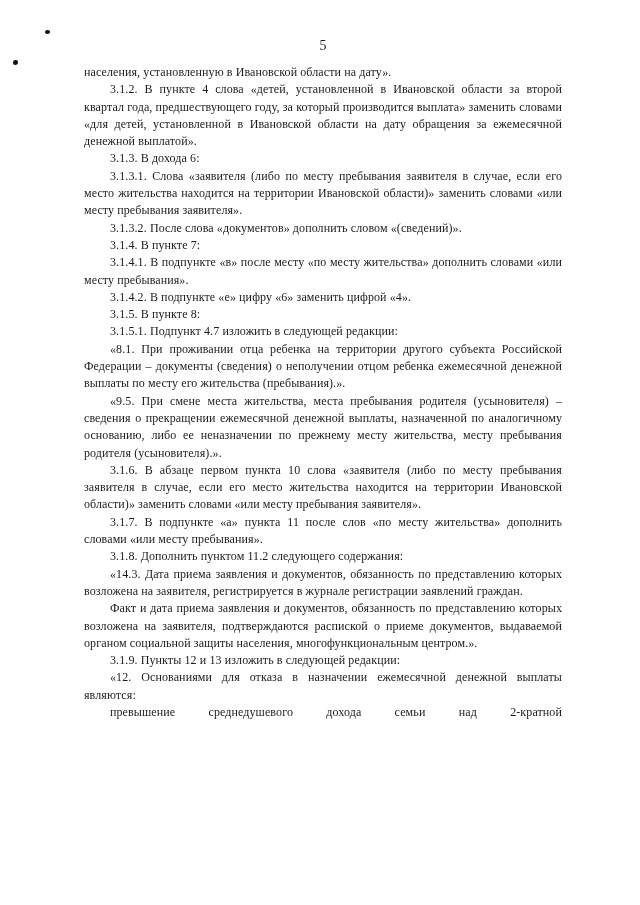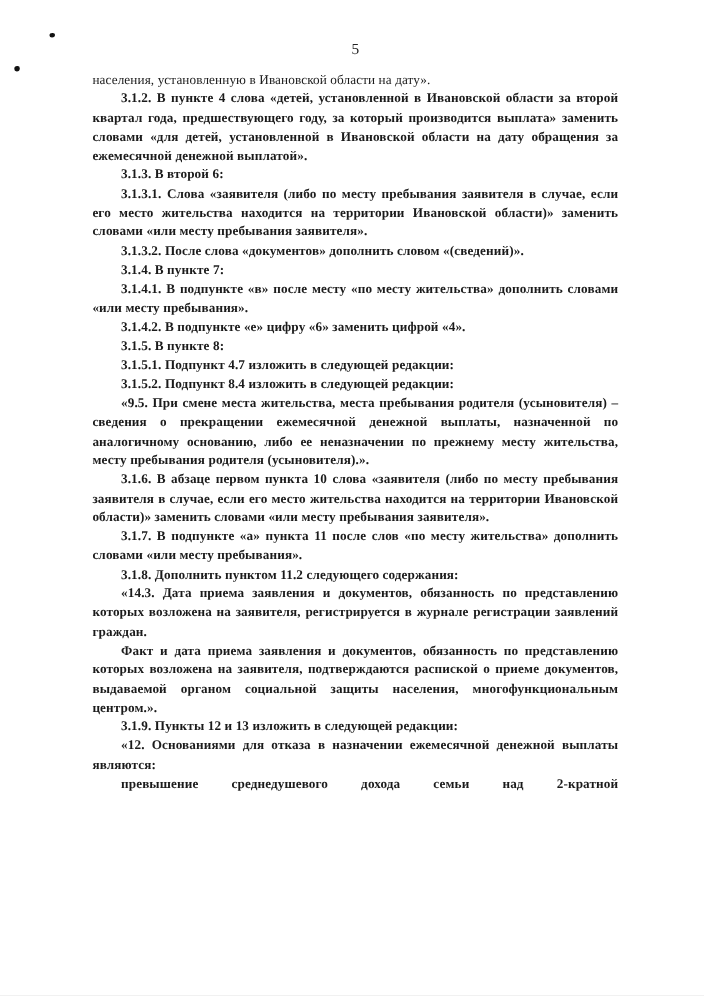--- a/index.html
+++ b/index.html
@@ -41,7 +41,6 @@
   }
   .doc-body p.indent {
     text-indent: 26px;
-    font-weight: bold;
   }
   .doc-body p.jlast {
     text-align-last: justify;

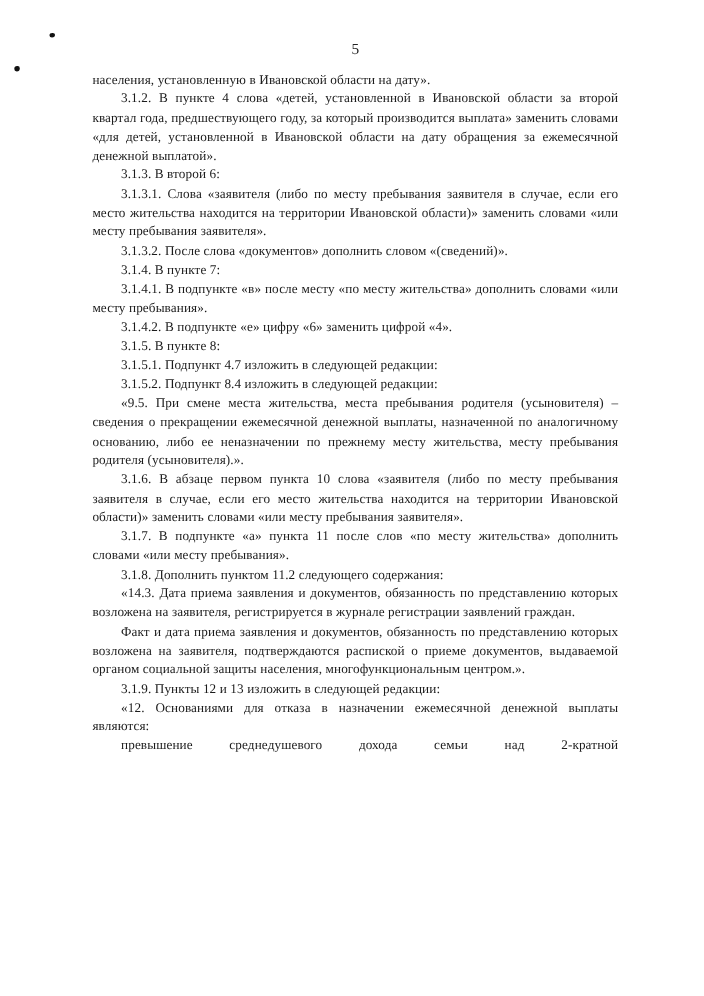--- a/index.html
+++ b/index.html
@@ -63,7 +63,7 @@
   <div class="doc-body" id="doc-body">
       <p>населения, установленную в Ивановской области на дату».</p>
       <p class="indent">3.1.2. В пункте 4 слова «детей, установленной в Ивановской области за второй квартал года, предшествующего году, за который производится выплата» заменить словами «для детей, установленной в Ивановской области на дату обращения за ежемесячной денежной выплатой».</p>
-      <p class="indent">3.1.3. В второй 6:</p>
+      <p class="indent">3.1.3. В дохода 6:</p>
       <p class="indent">3.1.3.1. Слова «заявителя (либо по месту пребывания заявителя в случае, если его место жительства находится на территории Ивановской области)» заменить словами «или месту пребывания заявителя».</p>
       <p class="indent">3.1.3.2. После слова «документов» дополнить словом «(сведений)».</p>
       <p class="indent">3.1.4. В пункте 7:</p>

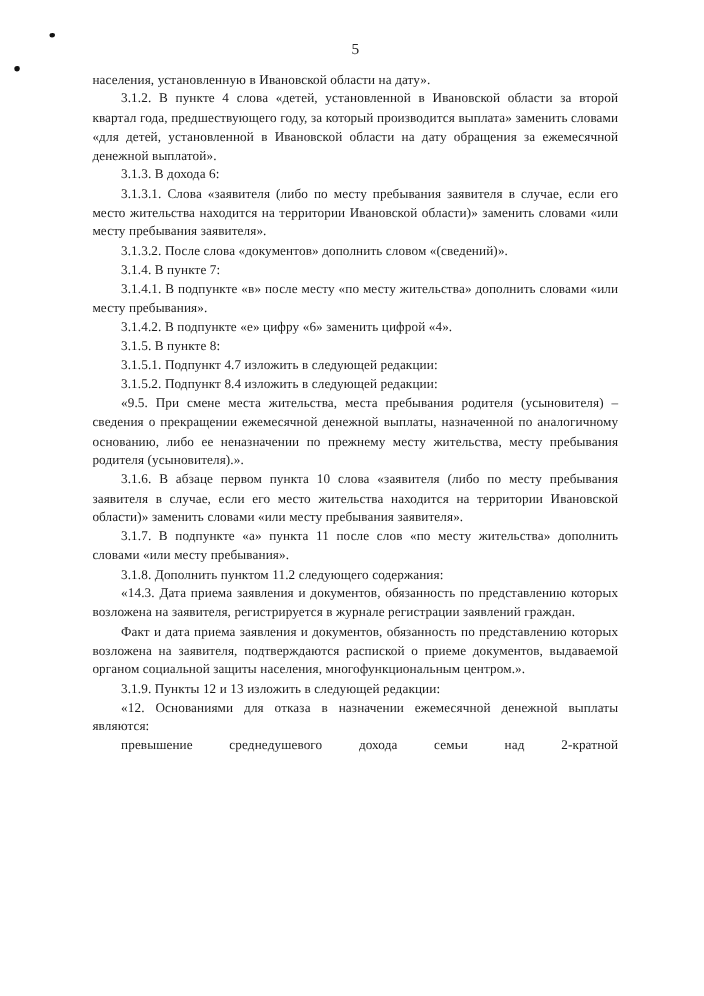--- a/index.html
+++ b/index.html
@@ -71,6 +71,7 @@
       <p class="indent">3.1.4.2. В подпункте «е» цифру «6» заменить цифрой «4».</p>
       <p class="indent">3.1.5. В пункте 8:</p>
       <p class="indent">3.1.5.1. Подпункт 4.7 изложить в следующей редакции:</p>
+      <p class="indent">«8.1. При проживании отца ребенка на территории другого субъекта Российской Федерации – документы (сведения) о неполучении отцом ребенка ежемесячной денежной выплаты по месту его жительства (пребывания).».</p>
       <p class="indent">3.1.5.2. Подпункт 8.4 изложить в следующей редакции:</p>
       <p class="indent">«9.5. При смене места жительства, места пребывания родителя (усыновителя) – сведения о прекращении ежемесячной денежной выплаты, назначенной по аналогичному основанию, либо ее неназначении по прежнему месту жительства, месту пребывания родителя (усыновителя).».</p>
       <p class="indent">3.1.6. В абзаце первом пункта 10 слова «заявителя (либо по месту пребывания заявителя в случае, если его место жительства находится на территории Ивановской области)» заменить словами «или месту пребывания заявителя».</p>

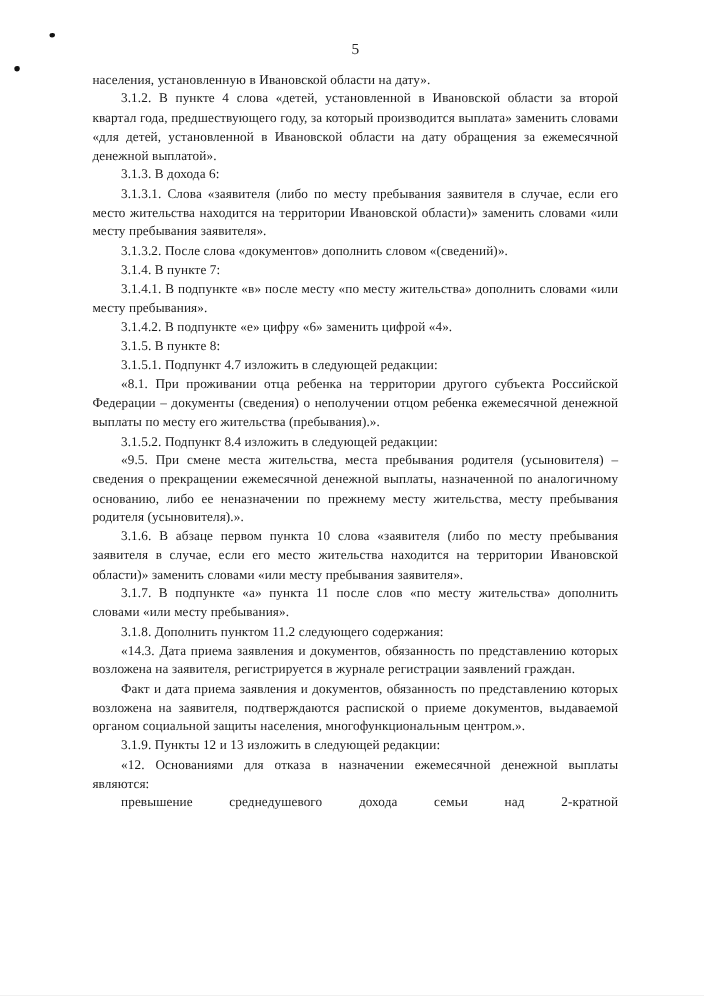--- a/index.html
+++ b/index.html
@@ -72,7 +72,6 @@
       <p class="indent">3.1.5. В пункте 8:</p>
       <p class="indent">3.1.5.1. Подпункт 4.7 изложить в следующей редакции:</p>
       <p class="indent">«8.1. При проживании отца ребенка на территории другого субъекта Российской Федерации – документы (сведения) о неполучении отцом ребенка ежемесячной денежной выплаты по месту его жительства (пребывания).».</p>
-      <p class="indent">3.1.5.2. Подпункт 8.4 изложить в следующей редакции:</p>
       <p class="indent">«9.5. При смене места жительства, места пребывания родителя (усыновителя) – сведения о прекращении ежемесячной денежной выплаты, назначенной по аналогичному основанию, либо ее неназначении по прежнему месту жительства, месту пребывания родителя (усыновителя).».</p>
       <p class="indent">3.1.6. В абзаце первом пункта 10 слова «заявителя (либо по месту пребывания заявителя в случае, если его место жительства находится на территории Ивановской области)» заменить словами «или месту пребывания заявителя».</p>
       <p class="indent">3.1.7. В подпункте «а» пункта 11 после слов «по месту жительства» дополнить словами «или месту пребывания».</p>

